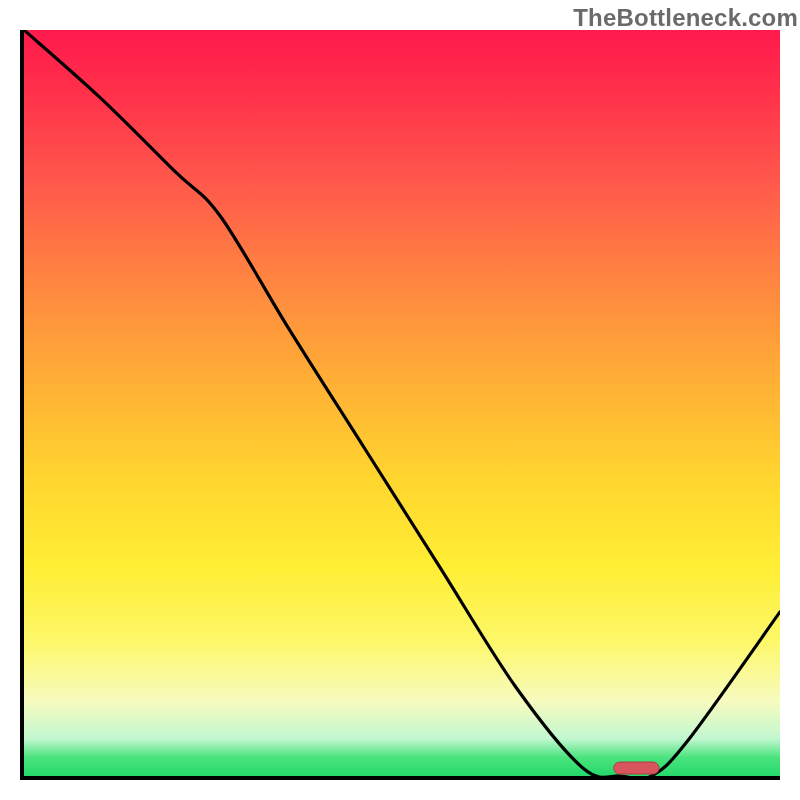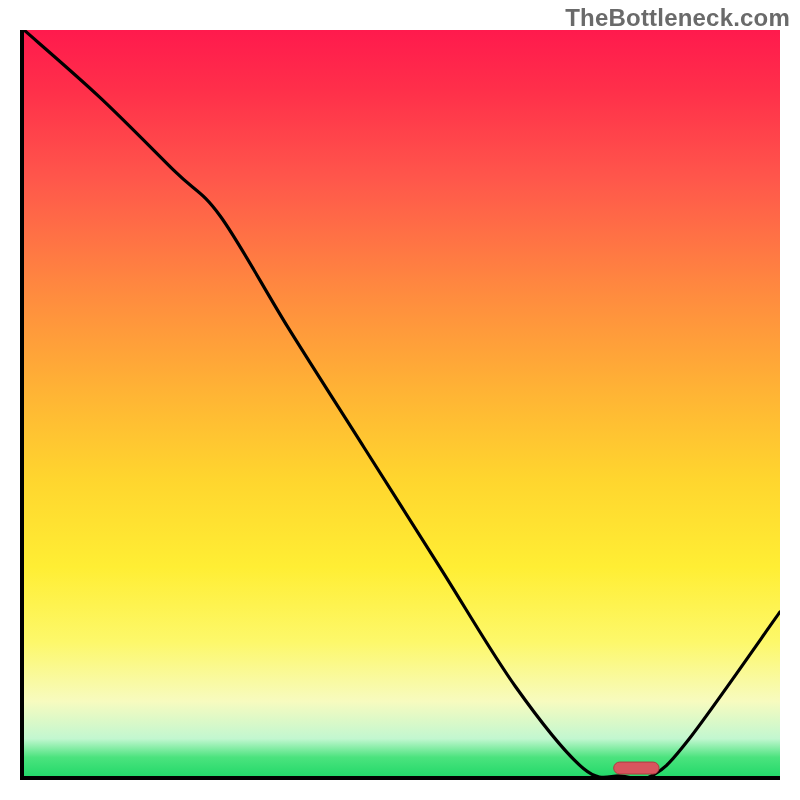--- a/index.html
+++ b/index.html
@@ -19,7 +19,7 @@
   .watermark {
     position: absolute;
     top: 4px;
-    right: 10px;
+    right: 2px;
     font-size: 24px;
     font-weight: 600;
     color: #6a6a6a;

